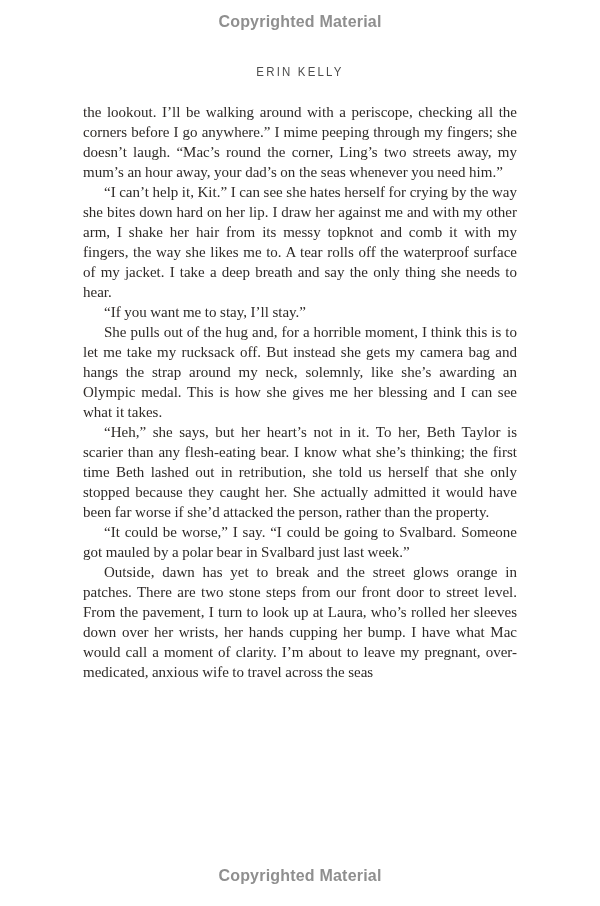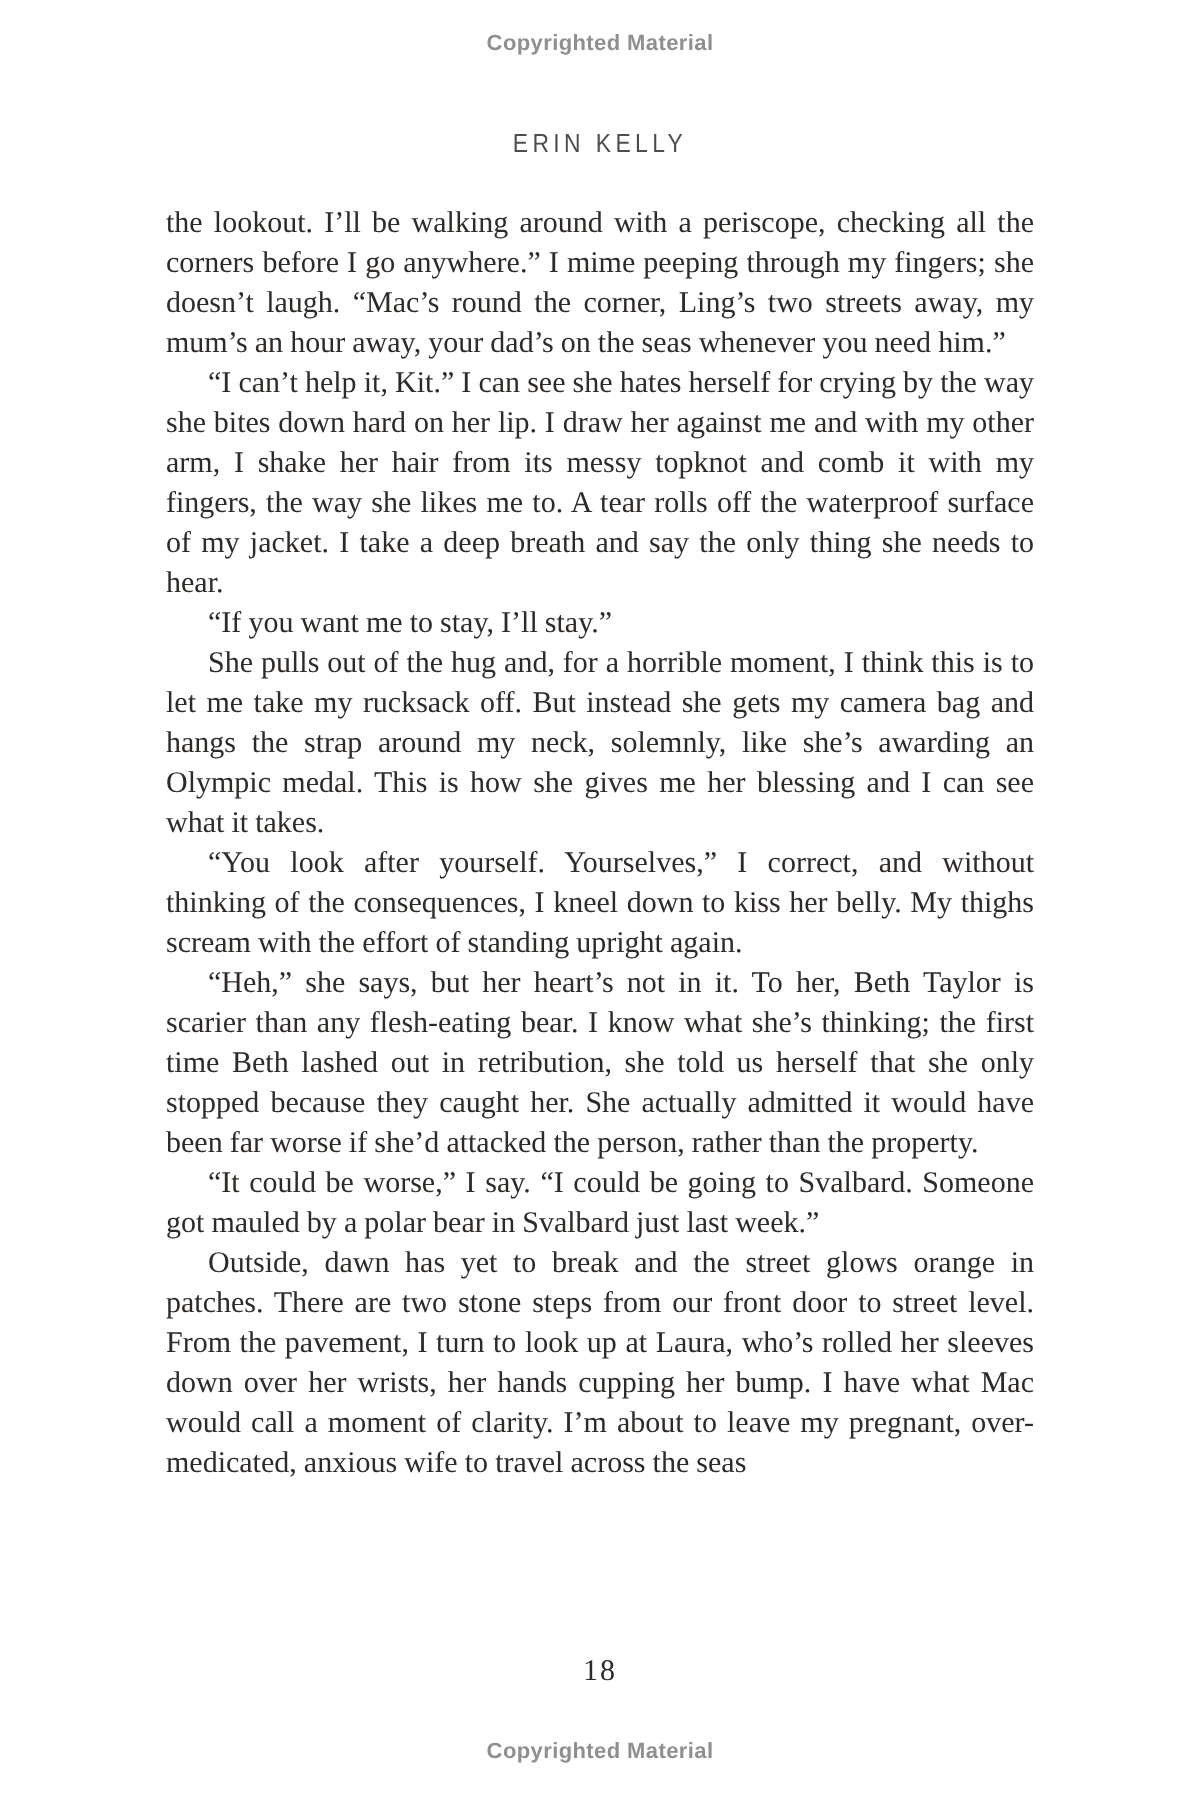--- a/index.html
+++ b/index.html
@@ -21,7 +21,7 @@
     width: 600px;
     text-align: center;
     font-family: "Liberation Sans", sans-serif;
-    font-size: 11px;
+    font-size: 16px;
     font-weight: 700;
     line-height: 14px;
     color: #8f8f8f;

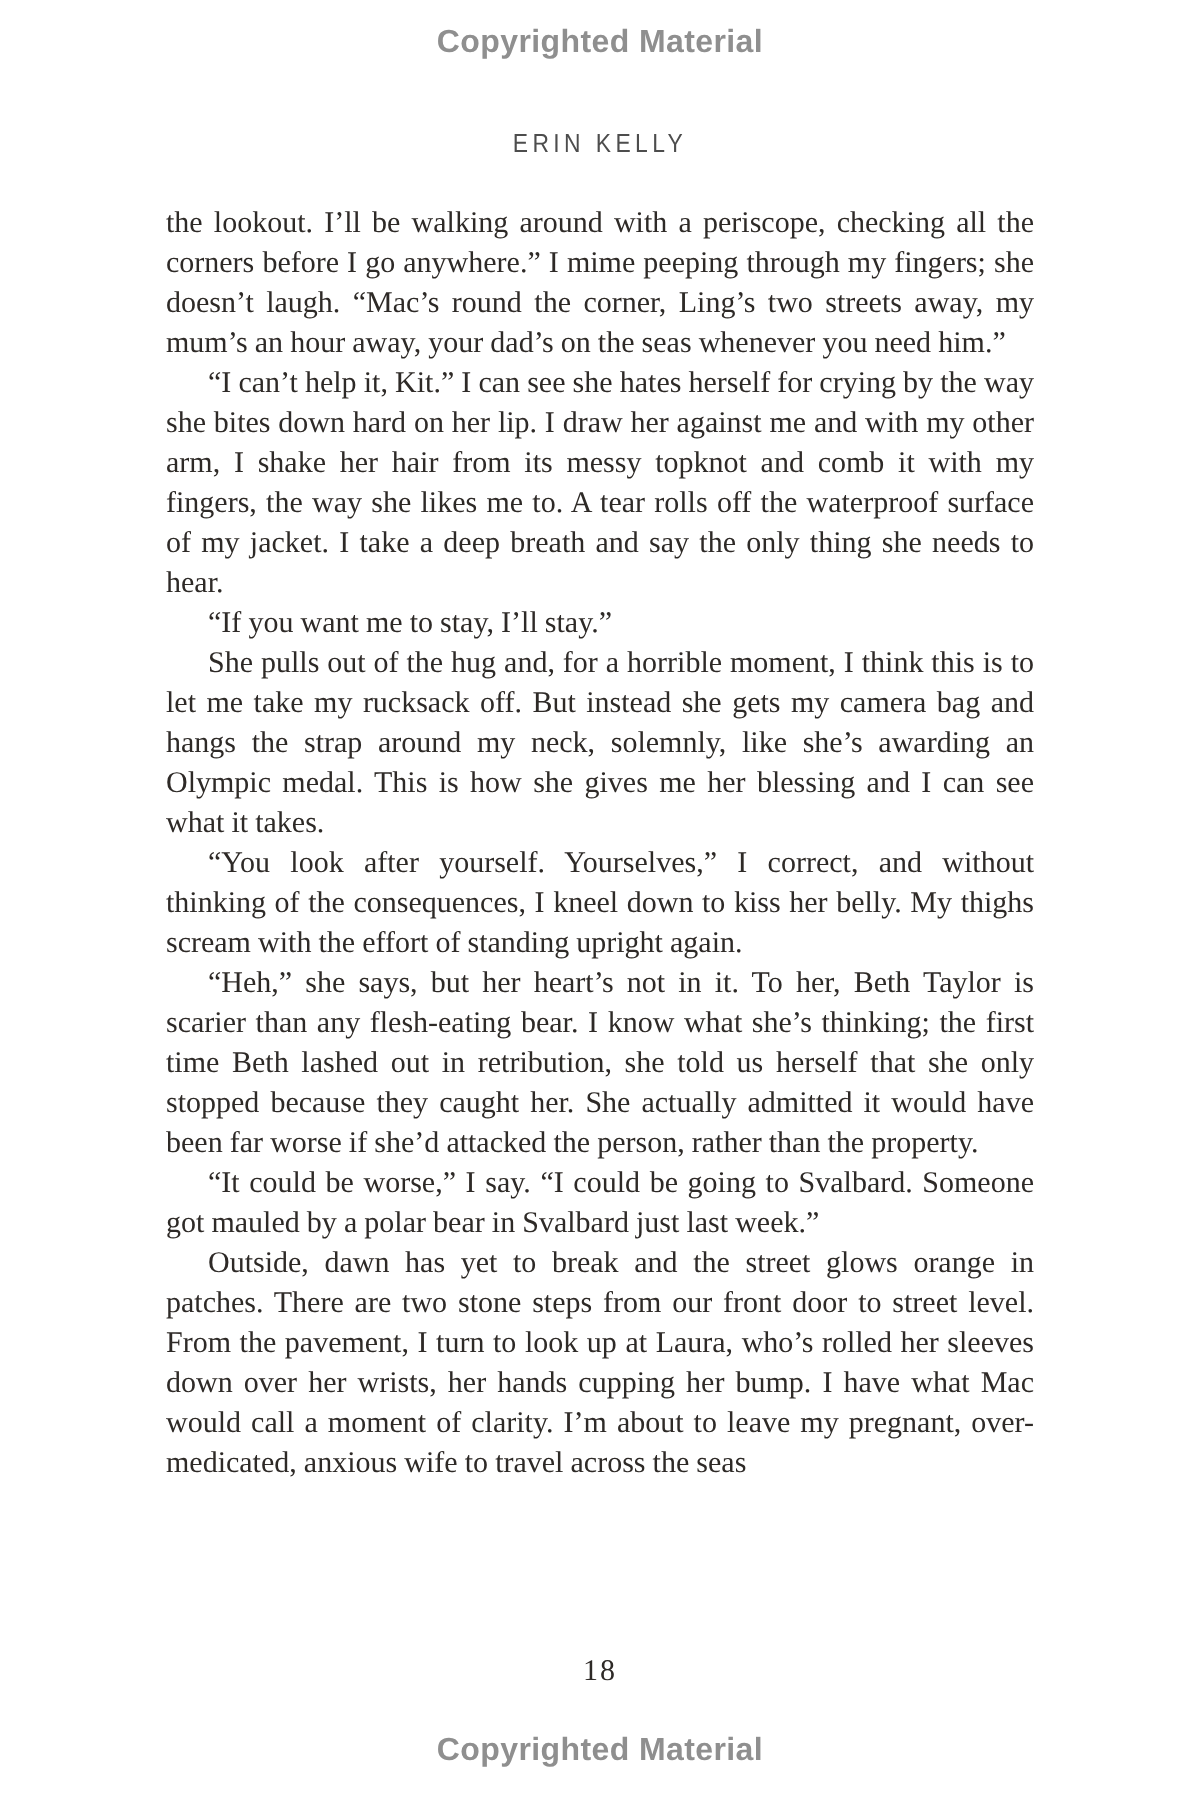--- a/index.html
+++ b/index.html
@@ -90,7 +90,6 @@
     <p>“I can’t help it, Kit.” I can see she hates herself for crying by the way she bites down hard on her lip. I draw her against me and with my other arm, I shake her hair from its messy topknot and comb it with my fingers, the way she likes me to. A tear rolls off the waterproof surface of my jacket. I take a deep breath and say the only thing she needs to hear.</p>
     <p>“If you want me to stay, I’ll stay.”</p>
     <p>She pulls out of the hug and, for a horrible moment, I think this is to let me take my rucksack off. But instead she gets my camera bag and hangs the strap around my neck, solemnly, like she’s awarding an Olympic medal. This is how she gives me her blessing and I can see what it takes.</p>
-    <p>“You look after yourself. Yourselves,” I correct, and without thinking of the consequences, I kneel down to kiss her belly. My thighs scream with the effort of standing upright again.</p>
     <p>“Heh,” she says, but her heart’s not in it. To her, Beth Taylor is scarier than any flesh-eating bear. I know what she’s thinking; the first time Beth lashed out in retribution, she told us herself that she only stopped because they caught her. She actually admitted it would have been far worse if she’d attacked the person, rather than the property.</p>
     <p>“It could be worse,” I say. “I could be going to Svalbard. Someone got mauled by a polar bear in Svalbard just last week.”</p>
     <p>Outside, dawn has yet to break and the street glows orange in patches. There are two stone steps from our front door to street level. From the pavement, I turn to look up at Laura, who’s rolled her sleeves down over her wrists, her hands cupping her bump. I have what Mac would call a moment of clarity. I’m about to leave my pregnant, over-medicated, anxious wife to travel across the seas</p>

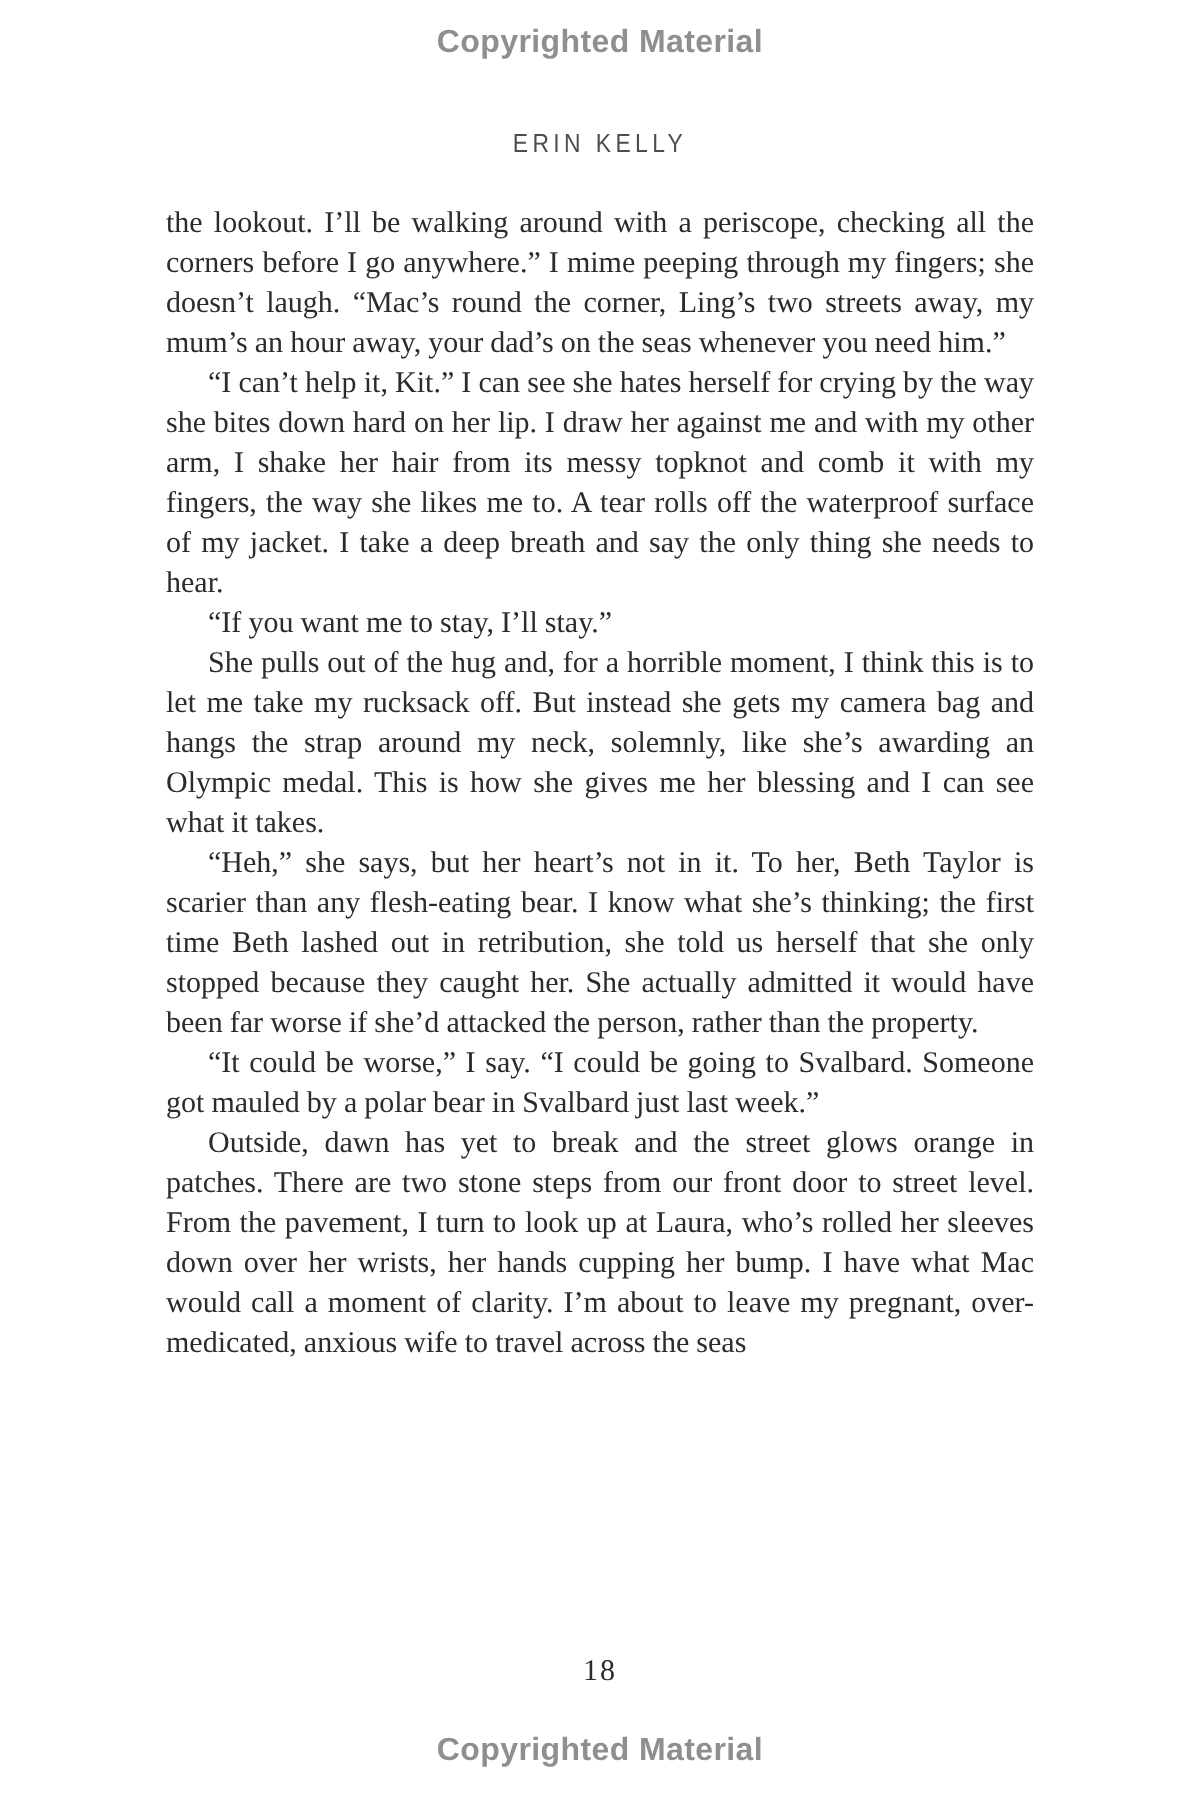--- a/index.html
+++ b/index.html
@@ -95,7 +95,6 @@
     <p>Outside, dawn has yet to break and the street glows orange in patches. There are two stone steps from our front door to street level. From the pavement, I turn to look up at Laura, who’s rolled her sleeves down over her wrists, her hands cupping her bump. I have what Mac would call a moment of clarity. I’m about to leave my pregnant, over-medicated, anxious wife to travel across the seas</p>
   </div>
 
-  <div class="page-number">18</div>
 
   <div class="copyright-banner copyright-bottom">Copyrighted Material</div>
 

